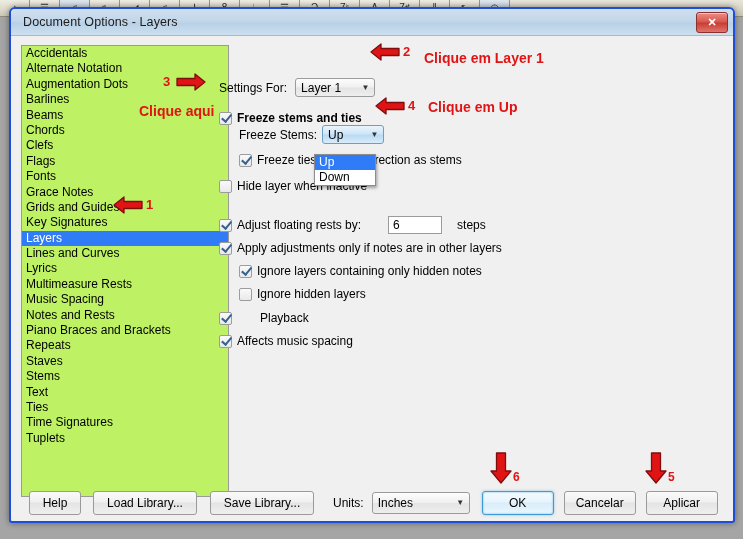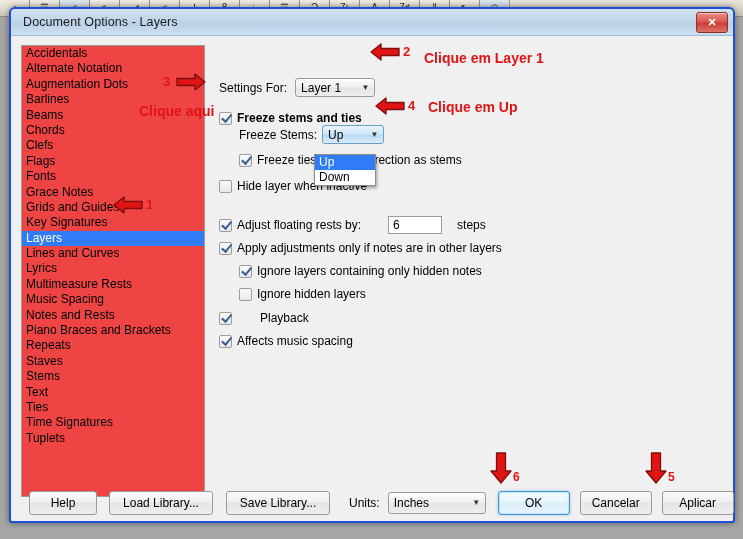--- a/index.html
+++ b/index.html
@@ -74,8 +74,8 @@
   
   #category-list {
     position: absolute; left: 10px; top: 9px;
-    width: 184px; height: 452px;
-    background: #ef4444;
+    width: 208px; height: 452px;
+    background: #bef264;
     border: 1px solid #9a9a9a;
     overflow: hidden;
     box-sizing: border-box;

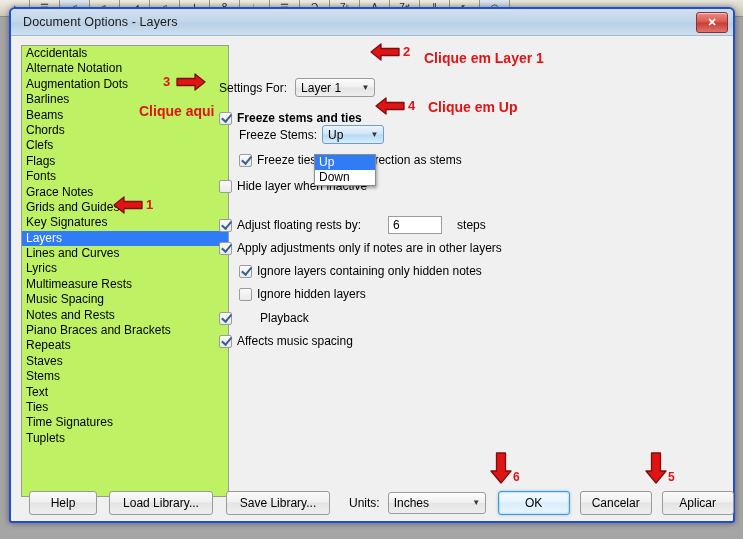--- a/index.html
+++ b/index.html
@@ -336,7 +336,7 @@
       </div>
 
     <div id="bottom-bar">
-      <div class="btn" style="width:68px;margin-left:18px;">Help</div>
+      <div class="btn" style="width:52px;margin-left:18px;">Help</div>
       <div class="btn" style="width:104px;margin-left:12px;">Load Library...</div>
       <div class="btn" style="width:104px;margin-left:13px;">Save Library...</div>
       <span class="lbl" style="margin-left:19px;">Units:</span>

